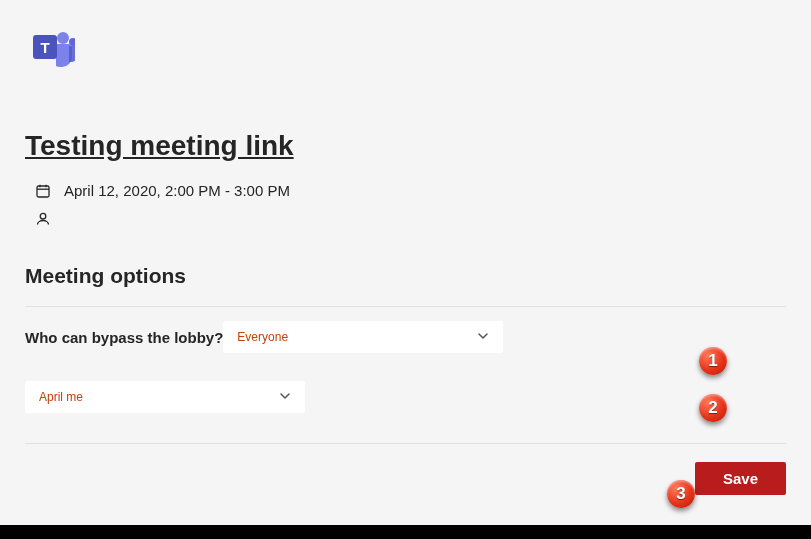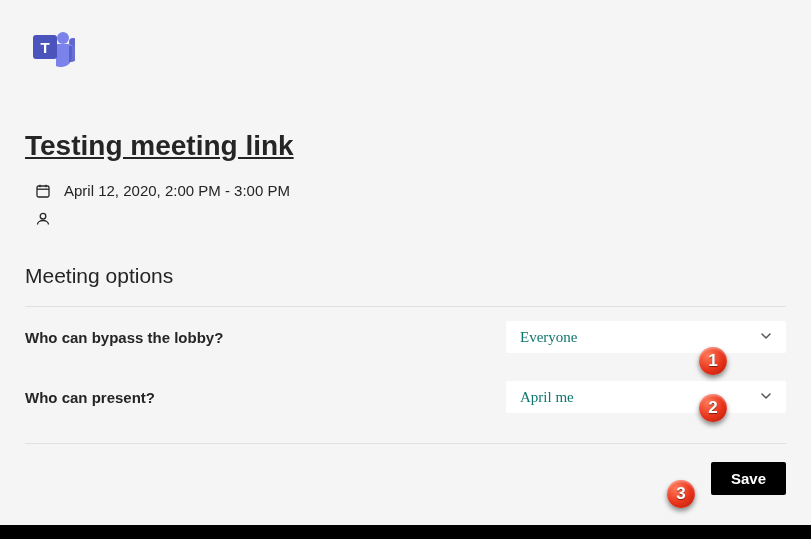--- a/index.html
+++ b/index.html
@@ -47,7 +47,7 @@
     }
     .options-title {
       font-size: 21px;
-      font-weight: 400;
+      font-weight: 700;
       margin-top: 36px;
       margin-bottom: 18px;
     }

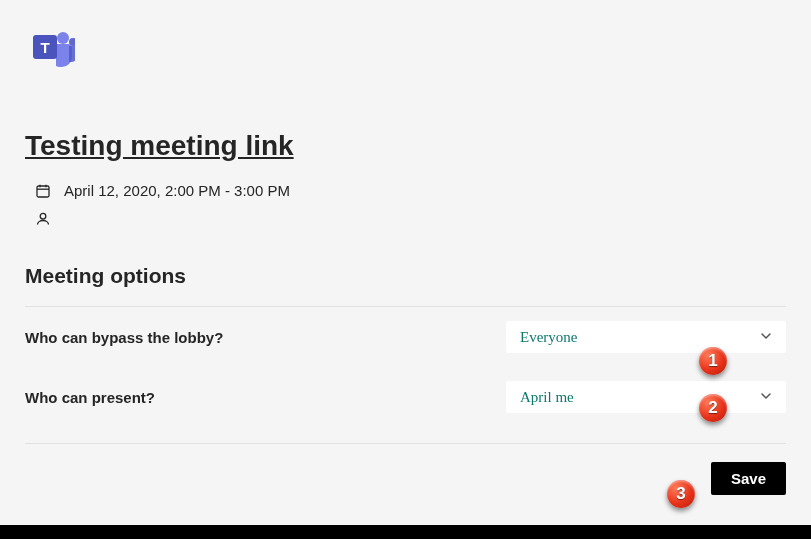--- a/index.html
+++ b/index.html
@@ -59,7 +59,6 @@
     .option-row {
       display: flex;
       align-items: center;
-      justify-content: space-between;
       padding: 14px 0;
       border-bottom: none;
     }

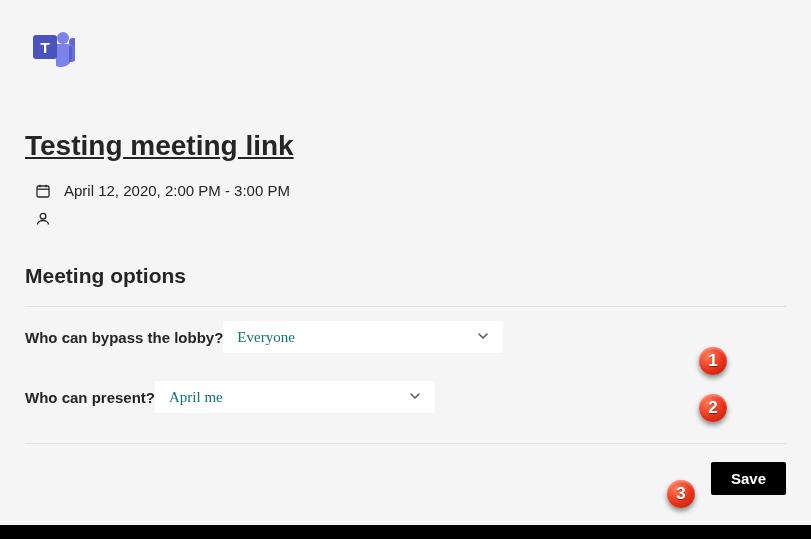--- a/index.html
+++ b/index.html
@@ -76,12 +76,11 @@
       align-items: center;
       justify-content: space-between;
       padding: 0 14px 0 14px;
-      font-size: 15px;
-      color: #0f766e;
+      font-size: 12px;
+      color: #c2410c;
       cursor: pointer;
       position: relative;
       border-radius: 2px;
-      font-family: Liberation Serif, serif;
     }
     .select .chev {
       color: #555;

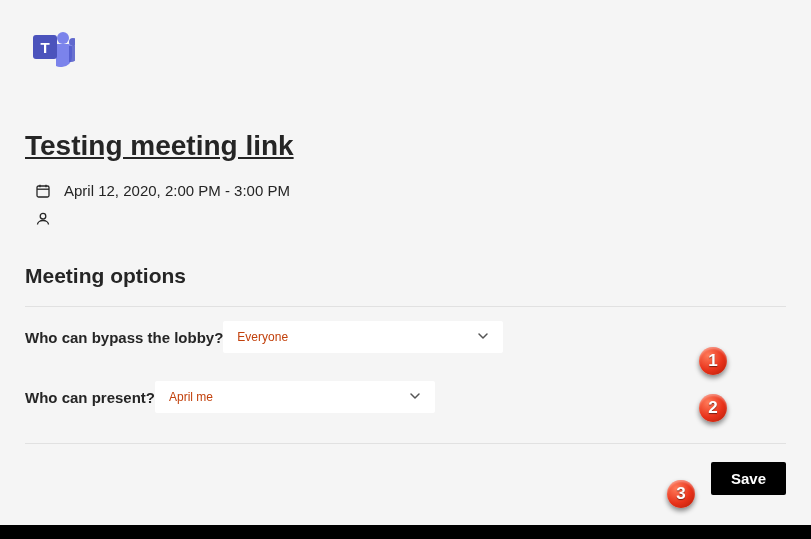--- a/index.html
+++ b/index.html
@@ -186,7 +186,6 @@
   </div>
 
   <div class="option-row">
-    <span class="option-label">Who can present?</span>
     <div class="select">
       <span>April me</span>
       <span class="chev">

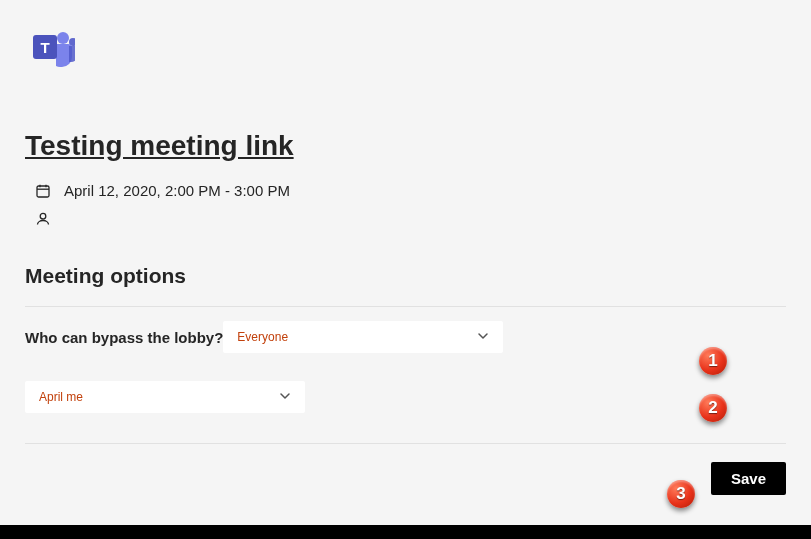--- a/index.html
+++ b/index.html
@@ -96,12 +96,12 @@
       justify-content: flex-end;
     }
     .save-btn {
-      background: #000000;
+      background: #b91c1c;
       color: #fff;
       border: none;
       font-size: 15px;
       font-weight: 600;
-      padding: 8px 20px;
+      padding: 8px 28px;
       border-radius: 2px;
       cursor: pointer;
       margin-left: 9px;

